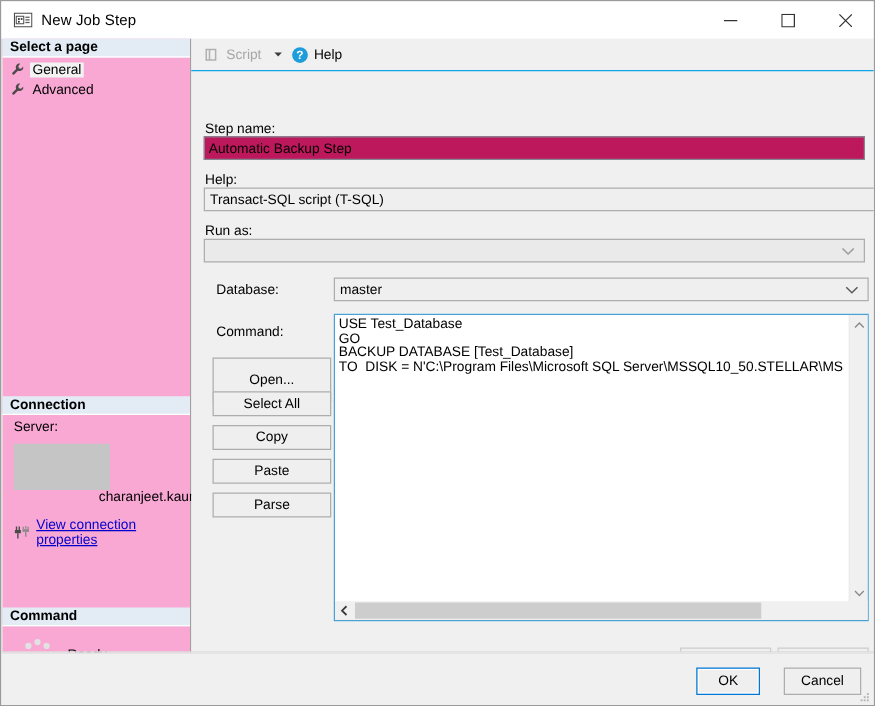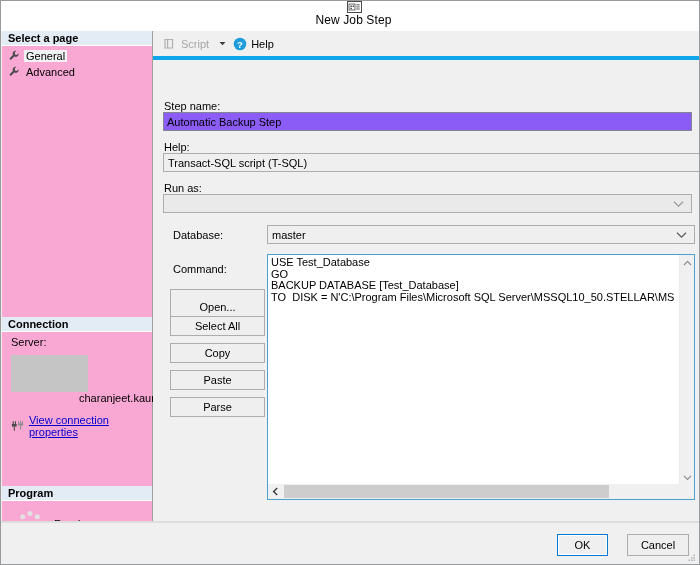--- a/index.html
+++ b/index.html
@@ -32,7 +32,6 @@
     background: #ffffff;
     display: flex;
     align-items: center;
-    flex-direction: column;
   }
   .title-icon {
     margin-left: 9px;

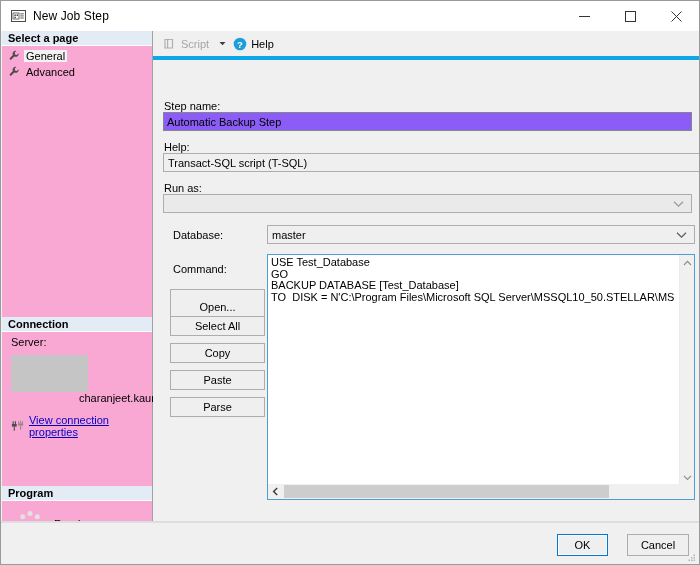--- a/index.html
+++ b/index.html
@@ -144,7 +144,7 @@
     display: flex;
     align-items: center;
     padding-left: 7px;
-    border-bottom: 4px solid #0ea5e9;
+    border-bottom: 1px solid #0ea5e9;
   }
   .tb-item { display: flex; align-items: center; height: 20px; padding: 0 3px; }
   .tb-label { font-size: 11px; margin-left: 4px; }

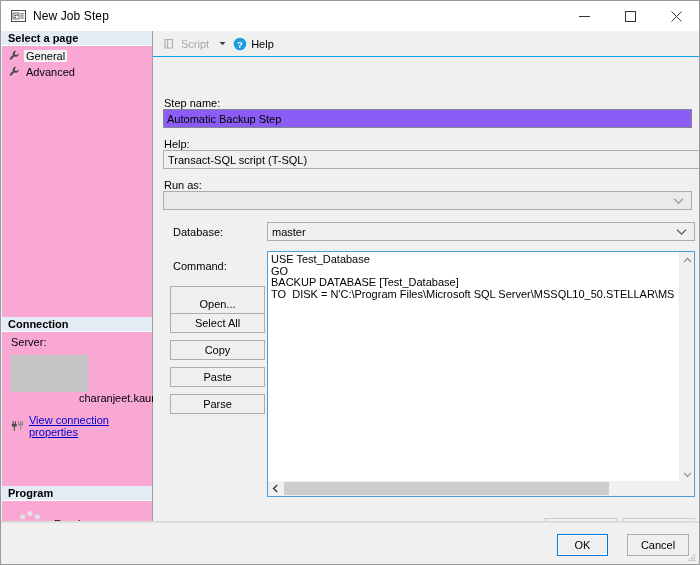--- a/index.html
+++ b/index.html
@@ -157,7 +157,7 @@
   .fld-label { font-size: 11px; color: #000; }
 
   .txtinput {
-    background: #8b5cf6;
+    background: #be185d;
     border: 1px solid #828790;
     box-sizing: border-box;
     font-family: "Liberation Sans", sans-serif;

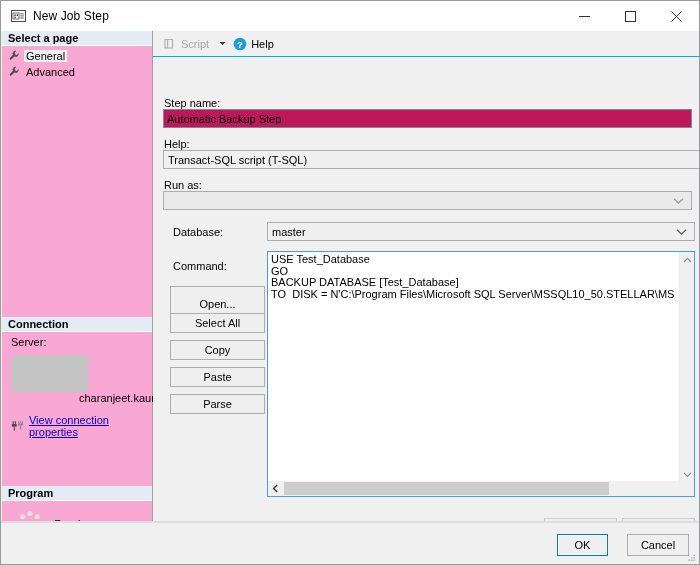--- a/index.html
+++ b/index.html
@@ -372,7 +372,7 @@
     </div>
 
     <div class="prog-block">
-      <div class="section-head">Program</div>
+      <div class="section-head">Command</div>
       <div class="prog-body">
         <span class="spinner">
           <svg width="28" height="28" viewBox="0 0 28 28">

